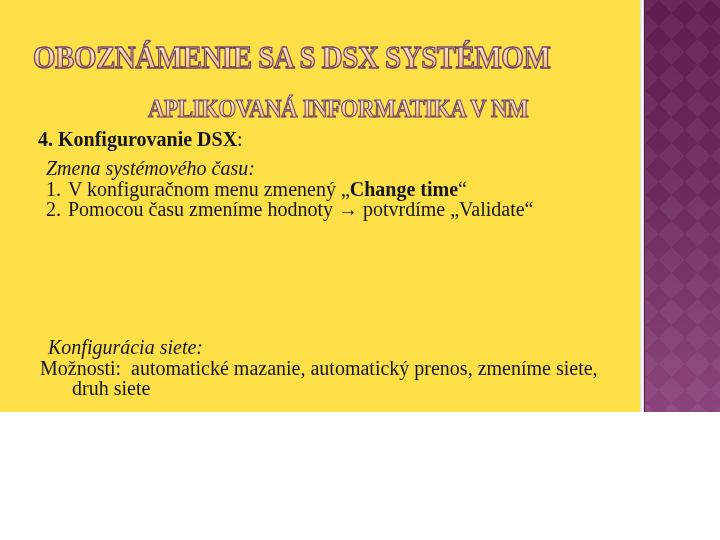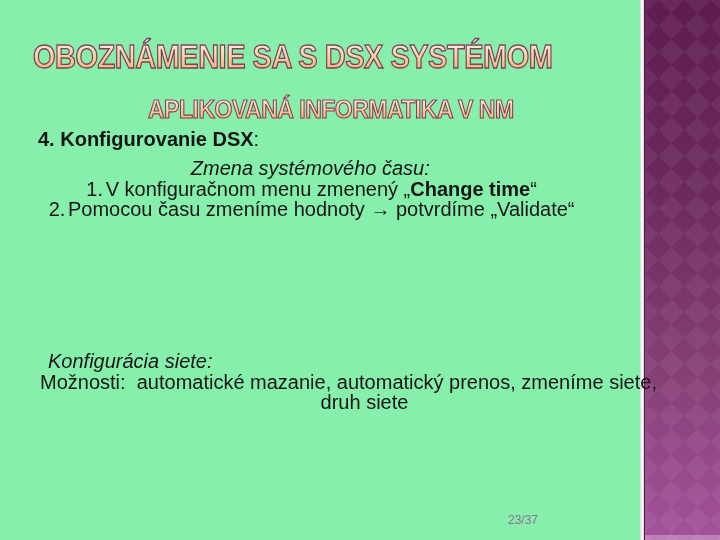--- a/index.html
+++ b/index.html
@@ -10,8 +10,8 @@
     overflow:hidden;
   }
   .slide{
-    position:relative;width:720px;height:540px;
-    background:#86efac;overflow:hidden;
+    position:relative;width:720px;height:412px;
+    background:#fde047;overflow:hidden;font-family:Liberation Serif, serif;
   }
 
   

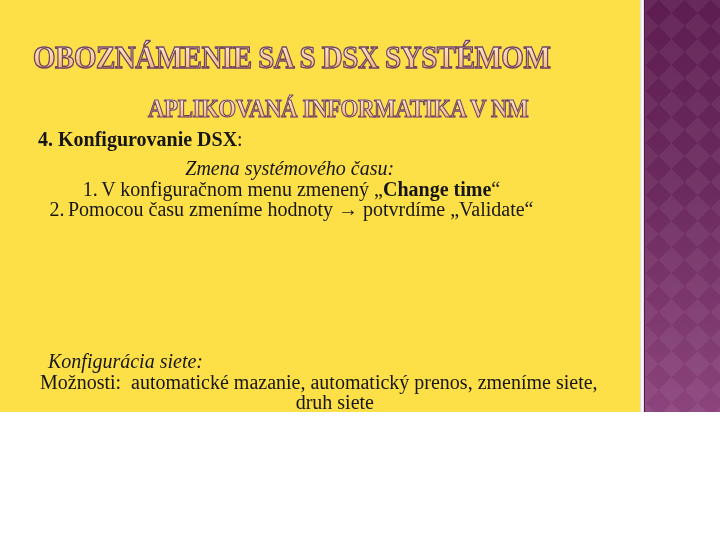--- a/index.html
+++ b/index.html
@@ -66,7 +66,7 @@
   .b{font-weight:700;}
   .i{font-style:italic;}
 
-  .sec1{position:absolute;left:46px;top:158px;text-align:center;}
+  .sec1{position:absolute;left:46px;top:158px;}
   .sec2{position:absolute;left:43px;top:264px;}
   .sec3{position:absolute;left:40px;top:351px;}
   .sec2 .sec-head{padding-left:3px;}

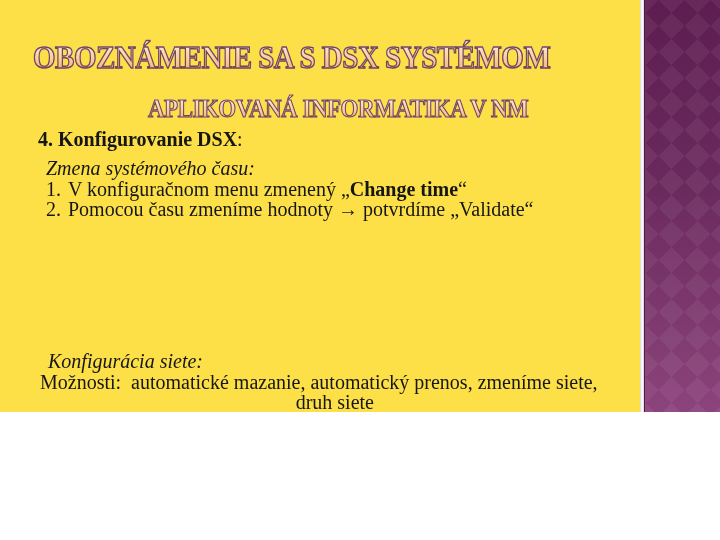--- a/index.html
+++ b/index.html
@@ -68,7 +68,7 @@
 
   .sec1{position:absolute;left:46px;top:158px;}
   .sec2{position:absolute;left:43px;top:264px;}
-  .sec3{position:absolute;left:40px;top:351px;}
+  .sec3{position:absolute;left:40px;top:337px;}
   .sec2 .sec-head{padding-left:3px;}
   .sec3 .sec-head{padding-left:8px;}
   .list-item .num{display:inline-block;width:22px;}

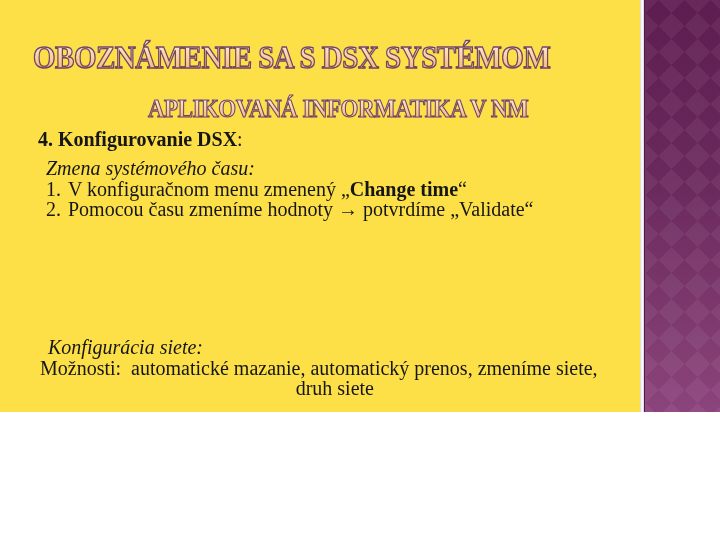--- a/index.html
+++ b/index.html
@@ -72,7 +72,7 @@
   .sec2 .sec-head{padding-left:3px;}
   .sec3 .sec-head{padding-left:8px;}
   .list-item .num{display:inline-block;width:22px;}
-  .line-indent{padding-left:32px;text-align:center;}
+  .line-indent{padding-left:32px;}
 
   .pagenum{
     position:absolute;left:508px;top:513px;

